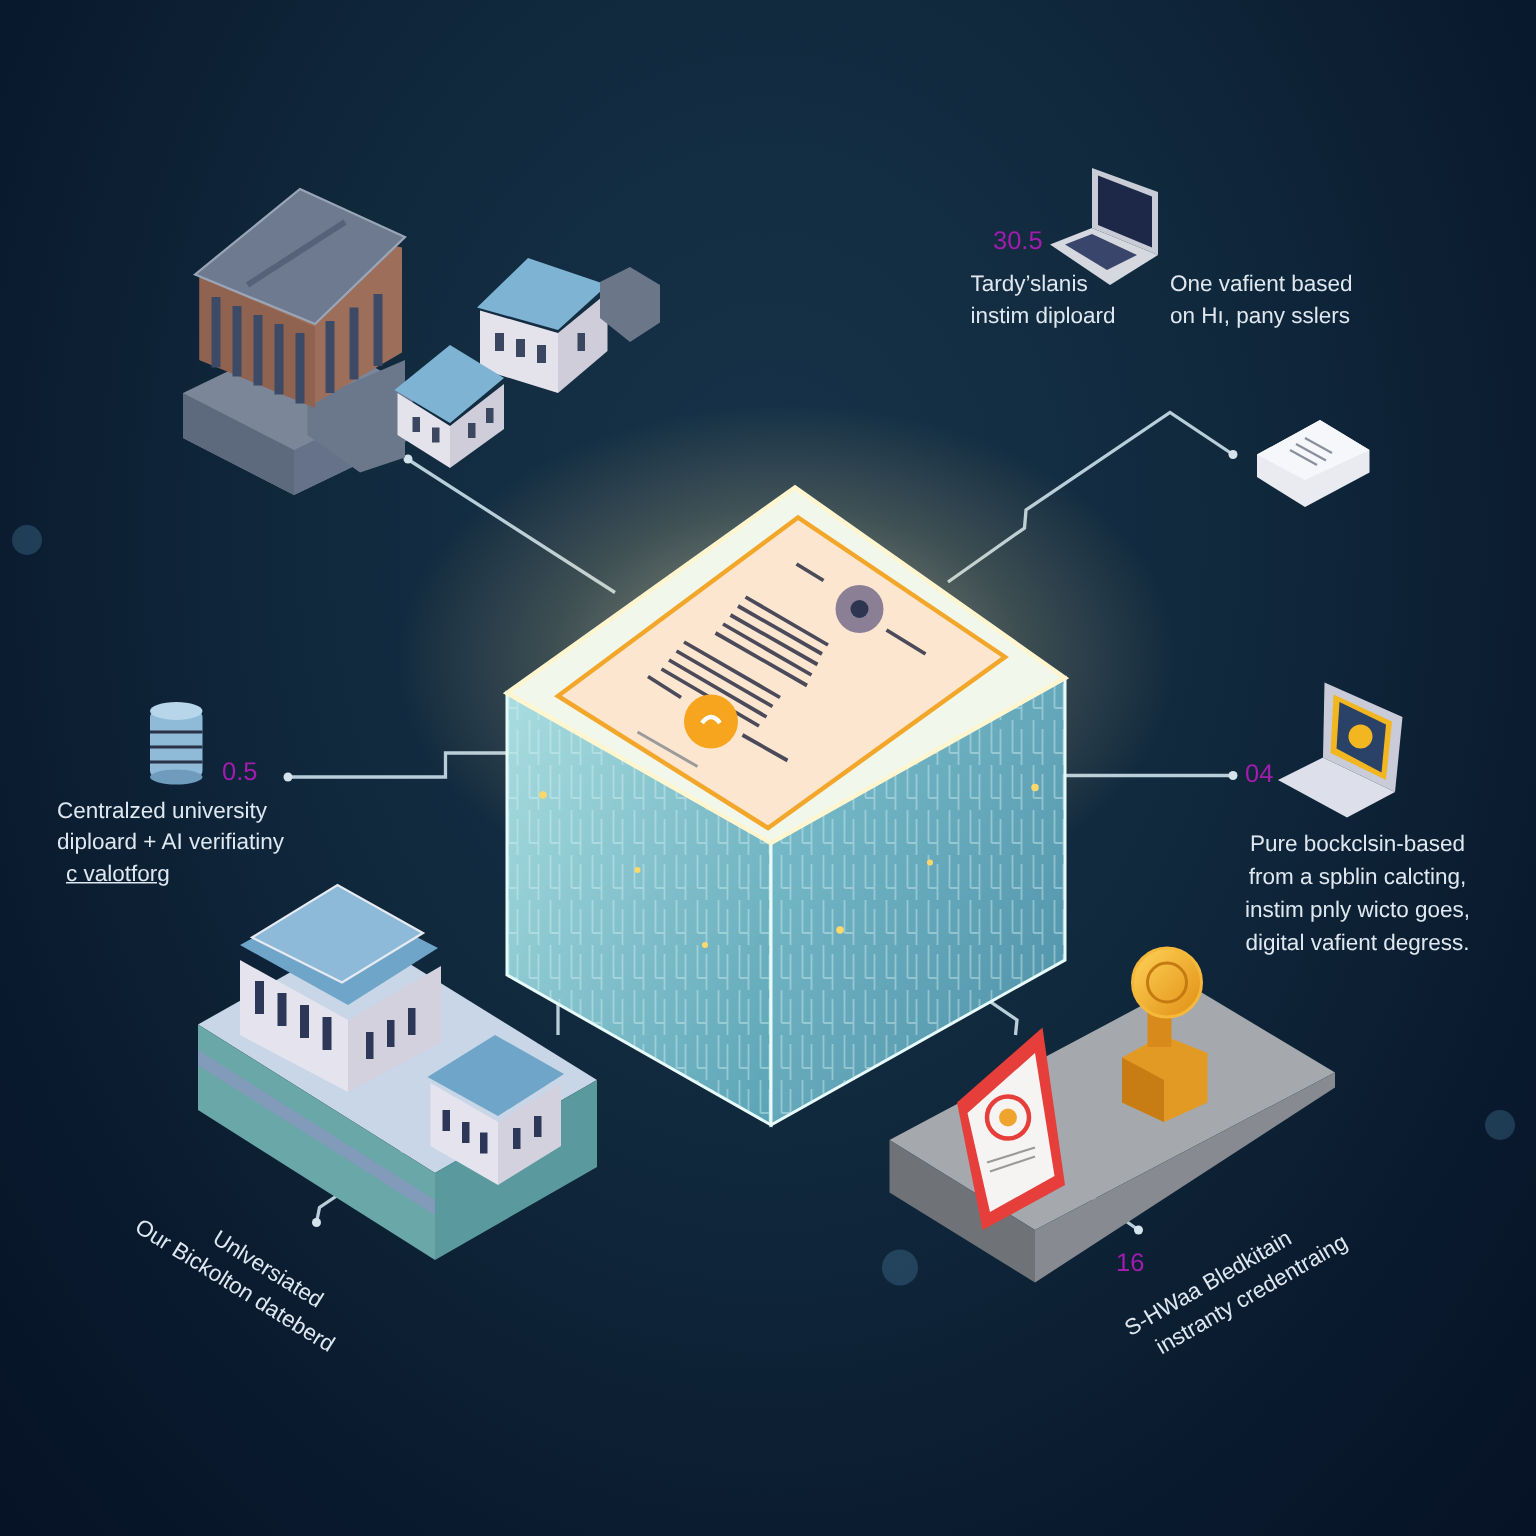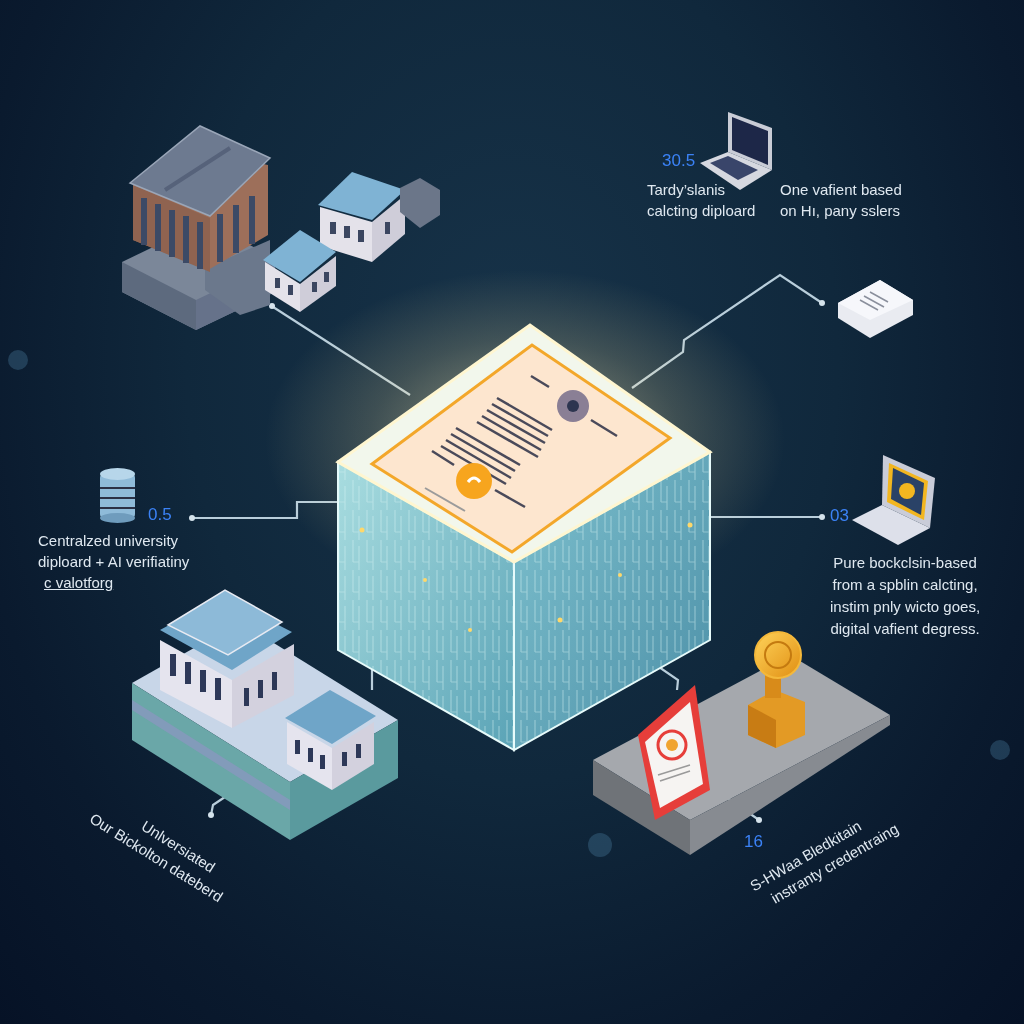--- a/index.html
+++ b/index.html
@@ -11,7 +11,7 @@
   }
   .layer { position:absolute; left:0; top:0; width:1024px; height:1024px; }
   .txt { position:absolute; color:#dfe8f0; font-size:15px; line-height:21px; white-space:nowrap; }
-  .num { position:absolute; color:#3b82f6; font-size:17px; }
+  .num { position:absolute; color:#a21caf; font-size:17px; }
 </style>
 </head>
 <body>

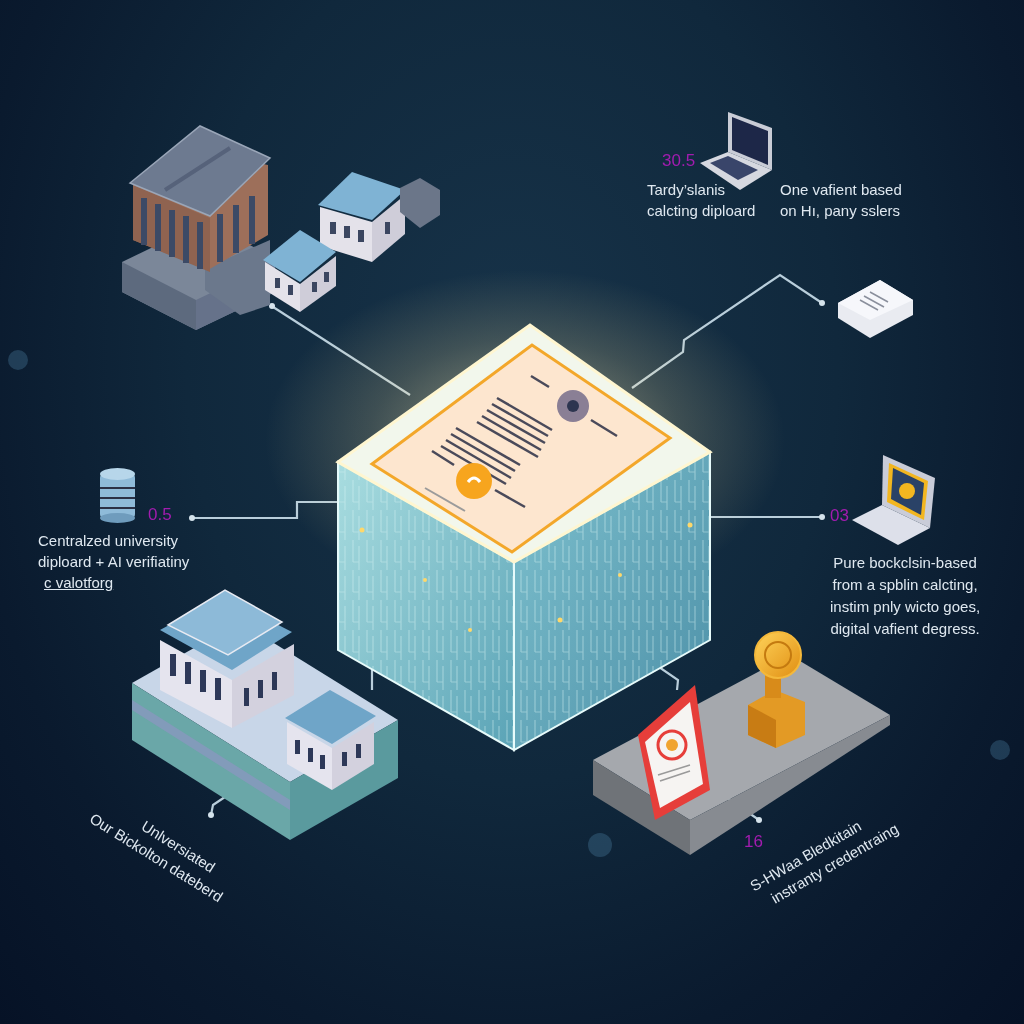--- a/index.html
+++ b/index.html
@@ -246,7 +246,7 @@
   <span class="num" style="left:662px; top:151px;">30.5</span>
   <div class="txt" style="left:647px; top:179px;">
     <div>Tardy’slanis</div>
-    <div>calcting diploard</div>
+    <div>instim diploard</div>
   </div>
   <div class="txt" style="left:780px; top:179px;">
     <div>One vafient based</div>

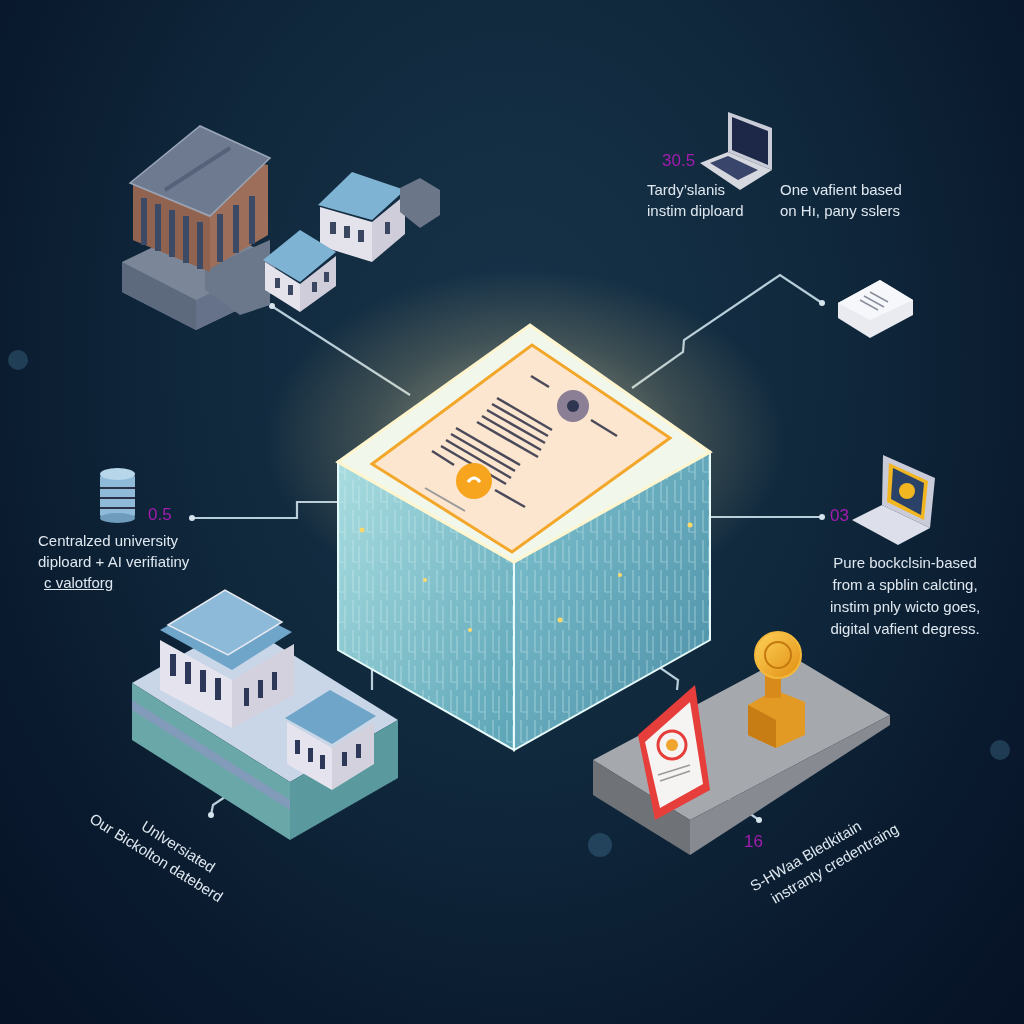--- a/index.html
+++ b/index.html
@@ -264,7 +264,7 @@
 </div>
 
 <div>
-  <span class="num" style="left:830px; top:506px;">03</span>
+  <span class="num" style="left:830px; top:506px;">04</span>
   <div class="txt" style="left:830px; top:552px; line-height:22px;text-align:center;">
     <div>Pure bockclsin-based</div>
     <div>from a spblin calcting,</div>

